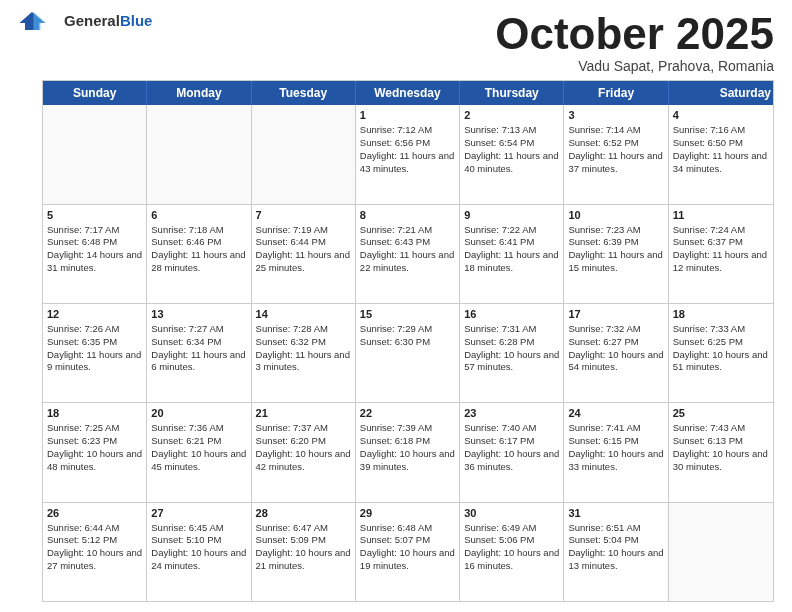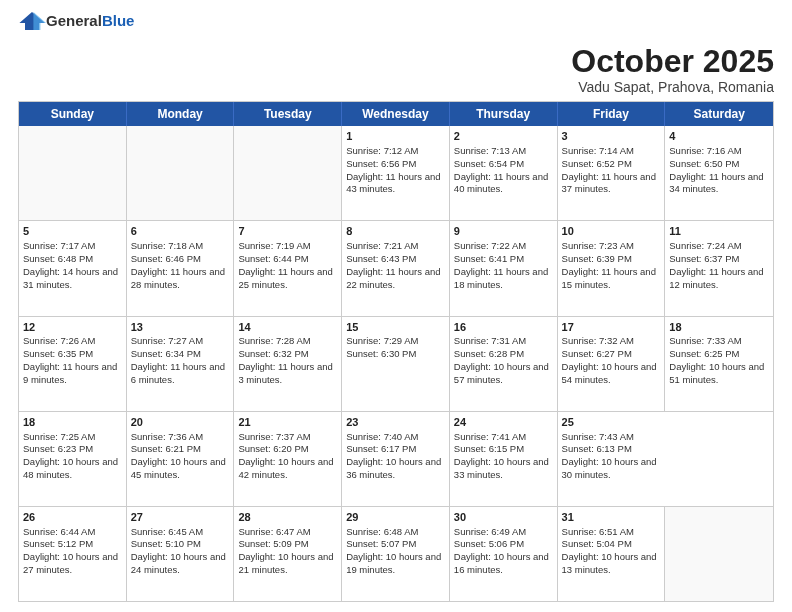--- a/index.html
+++ b/index.html
@@ -26,7 +26,7 @@
     .logo {
       display: flex;
       align-items: center;
-      gap: 0;
+      gap: 18px;
     }
     .logo-text-general {
       font-size: 15px;

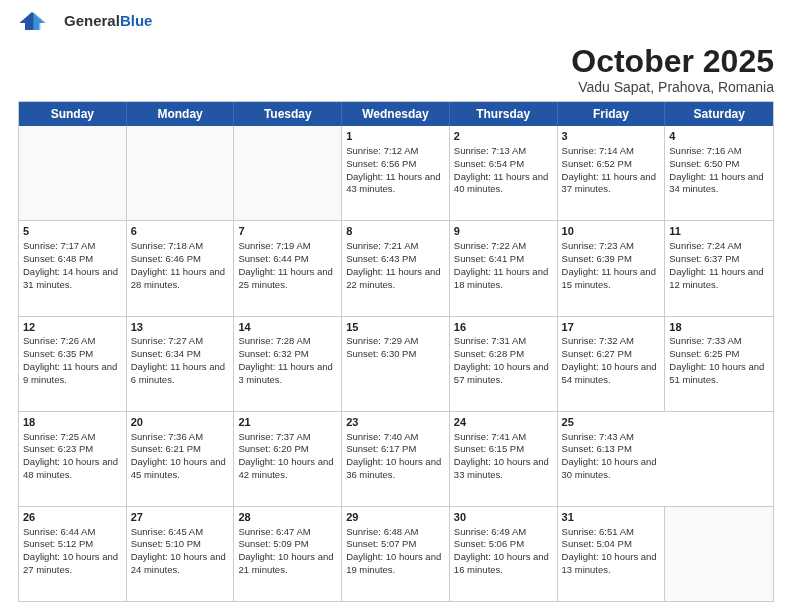--- a/index.html
+++ b/index.html
@@ -46,11 +46,10 @@
       text-align: right;
     }
     .month-title {
-      font-size: 32px;
+      font-size: 44px;
       font-weight: bold;
       color: #222;
       line-height: 1.1;
-      margin-top: 34px;
     }
     .location-title {
       font-size: 14px;

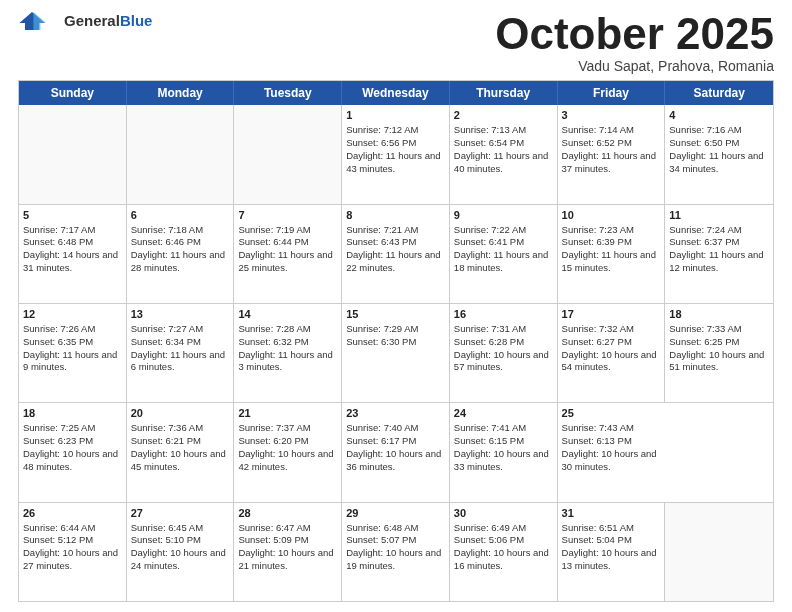--- a/index.html
+++ b/index.html
@@ -60,6 +60,7 @@
       display: flex;
       flex-direction: column;
       border: 1px solid #ccc;
+      margin-left: 24px;
     }
     .cal-header {
       display: grid;

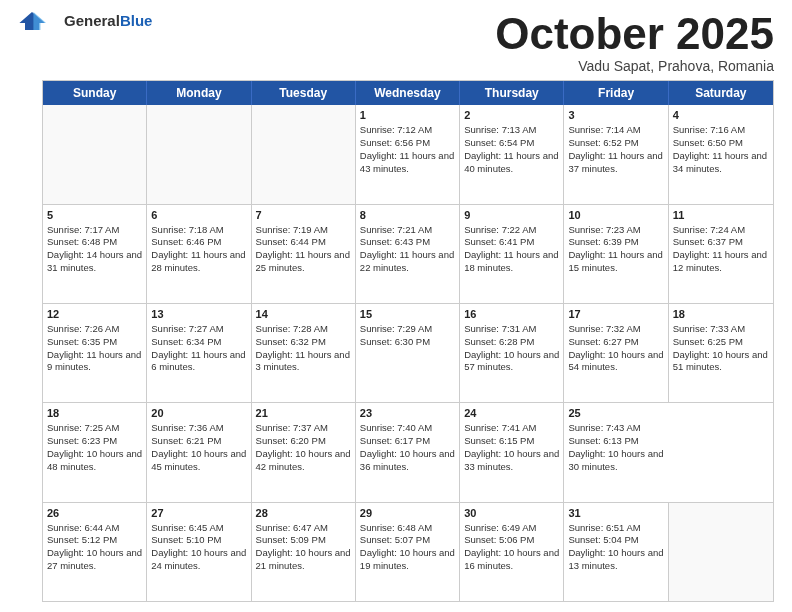--- a/index.html
+++ b/index.html
@@ -75,7 +75,7 @@
       padding: 5px 2px;
       border-right: 1px solid #3a6bc4;
     }
-    .cal-header-cell:last-child { border-right: none; }
+    .cal-header-cell:last-child { border-right: none; text-align: right; }
     .cal-body {
       flex: 1;
       display: flex;

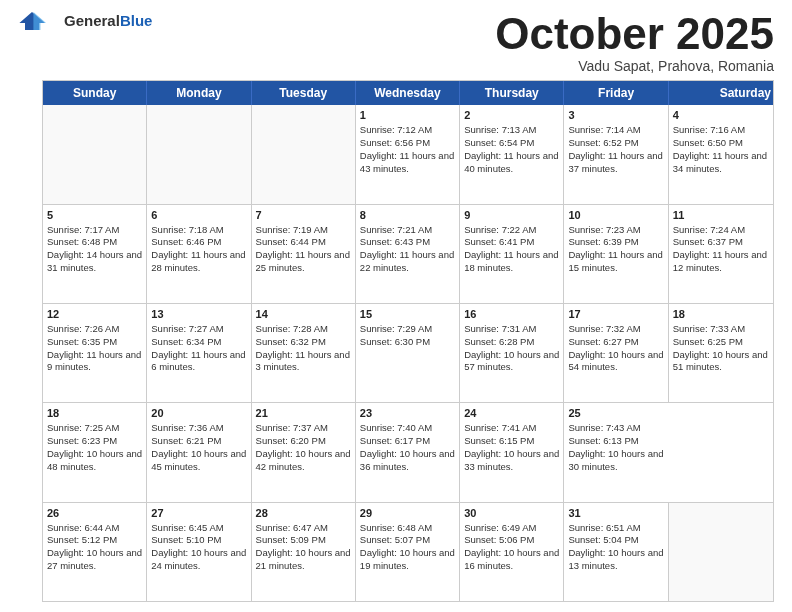--- a/index.html
+++ b/index.html
@@ -274,6 +274,12 @@
             <div>Daylight: 10 hours and 42 minutes.</div>
           </div>
           <div class="cal-cell">
+            <span class="day-num">22</span>
+            <div>Sunrise: 7:39 AM</div>
+            <div>Sunset: 6:18 PM</div>
+            <div>Daylight: 10 hours and 39 minutes.</div>
+          </div>
+          <div class="cal-cell">
             <span class="day-num">23</span>
             <div>Sunrise: 7:40 AM</div>
             <div>Sunset: 6:17 PM</div>

